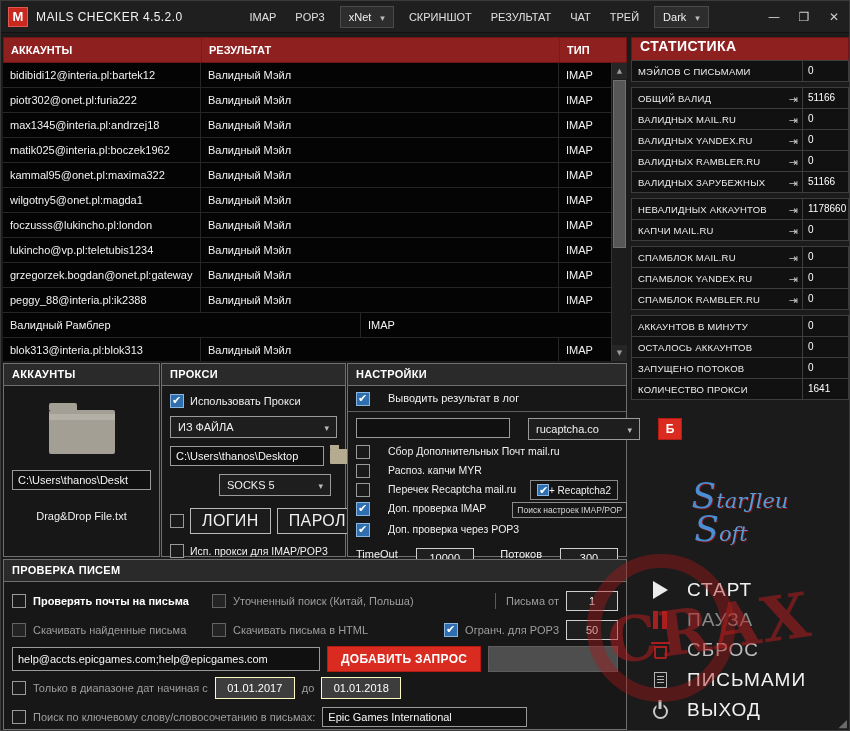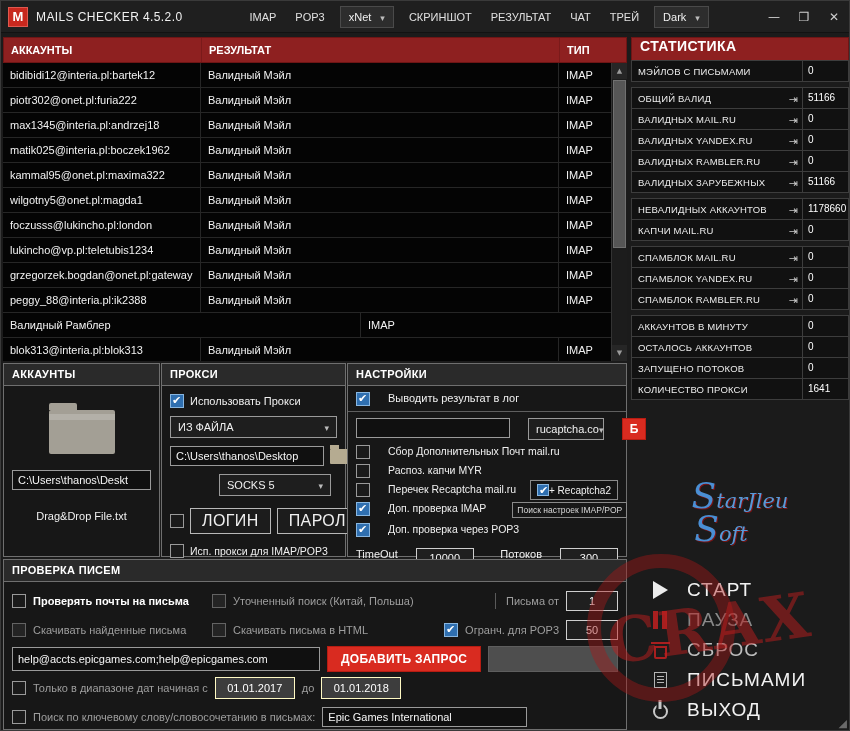--- a/index.html
+++ b/index.html
@@ -80,7 +80,7 @@
 .recaptcha-box{position:absolute;right:8px;top:94px;border:1px solid #8a8a8a;padding:3px 6px;display:flex;align-items:center;font-size:10px;color:#f0f0f0;background:#141414}
 .recaptcha-box .cb{width:12px;height:12px}
 .set .txt.key{flex:1}
-.set .sel.serv{width:76px;flex:none}
+.set .sel.serv{width:112px;flex:none}
 .bbtn{width:24px;height:22px;font-size:12px;flex:none}
 .numbox{width:58px;flex:none;height:20px}
 .set-row.last{margin-top:11px}

